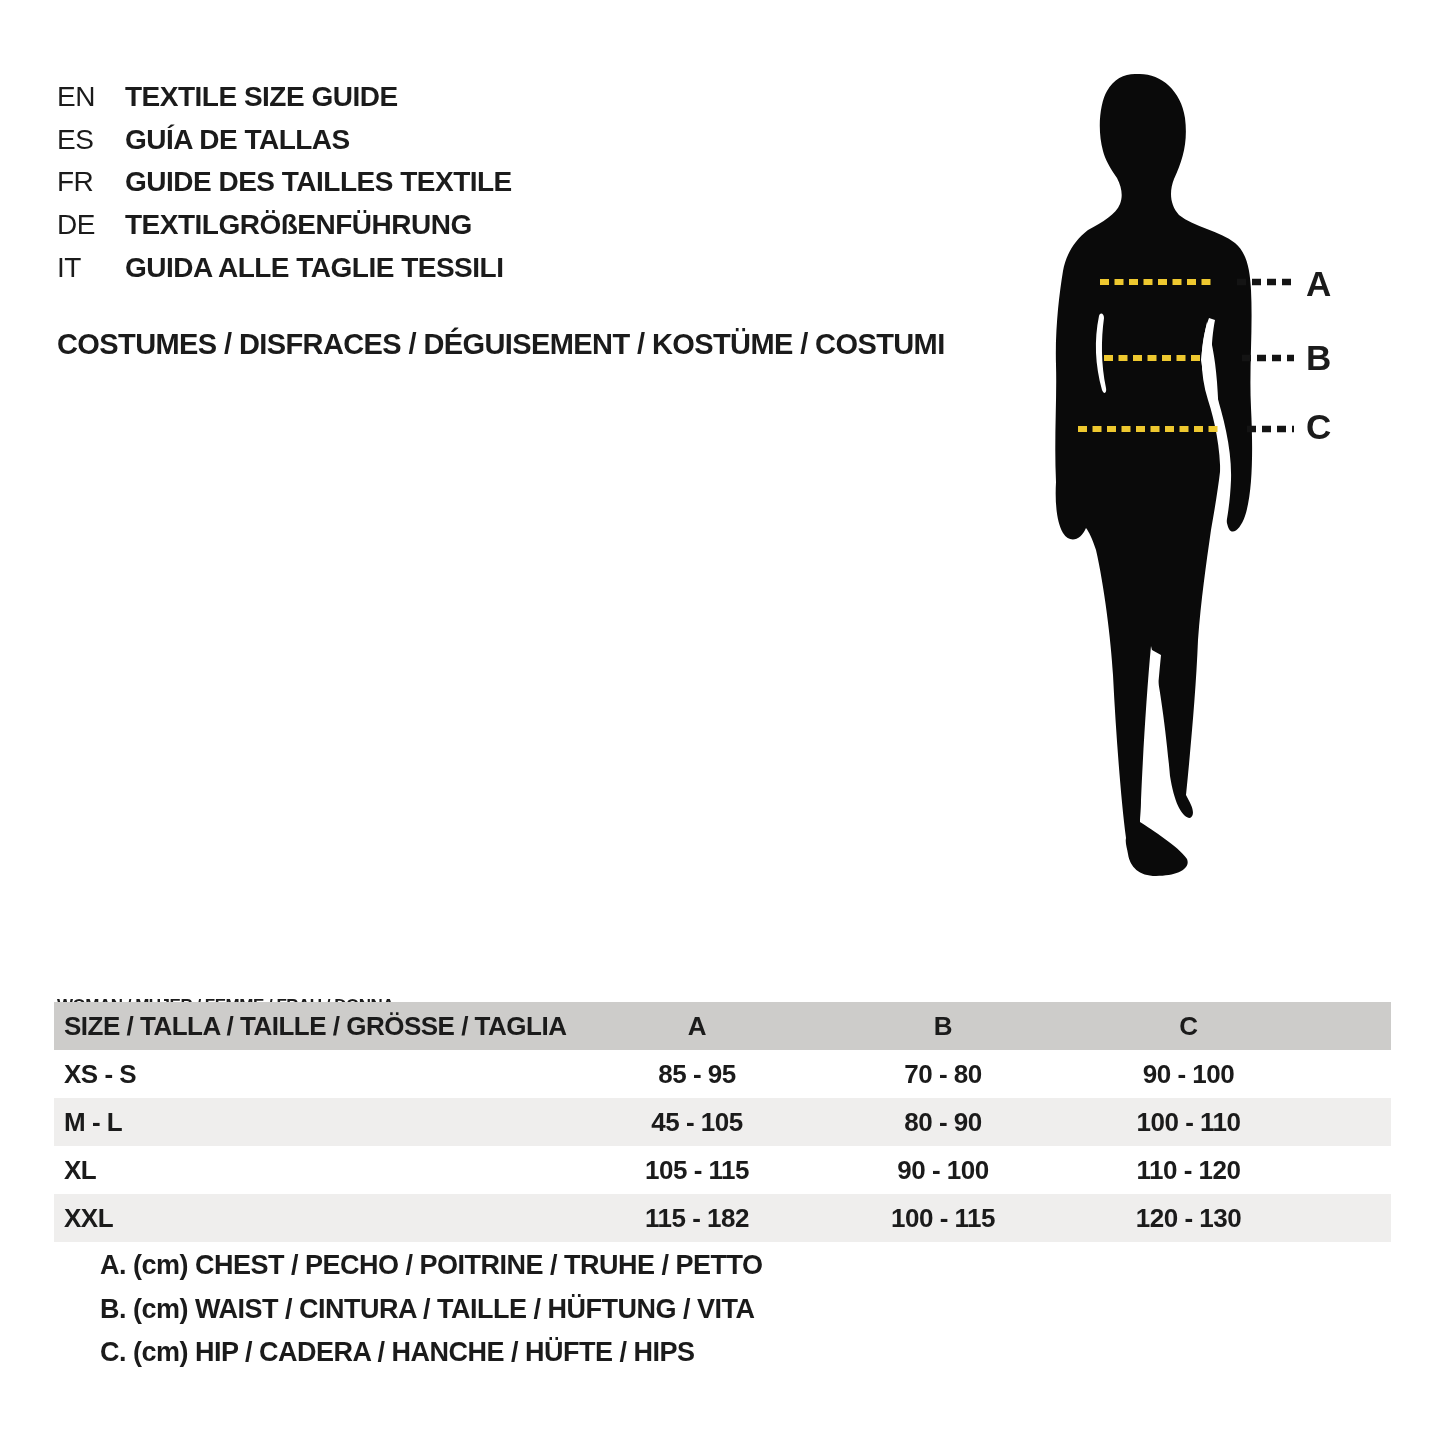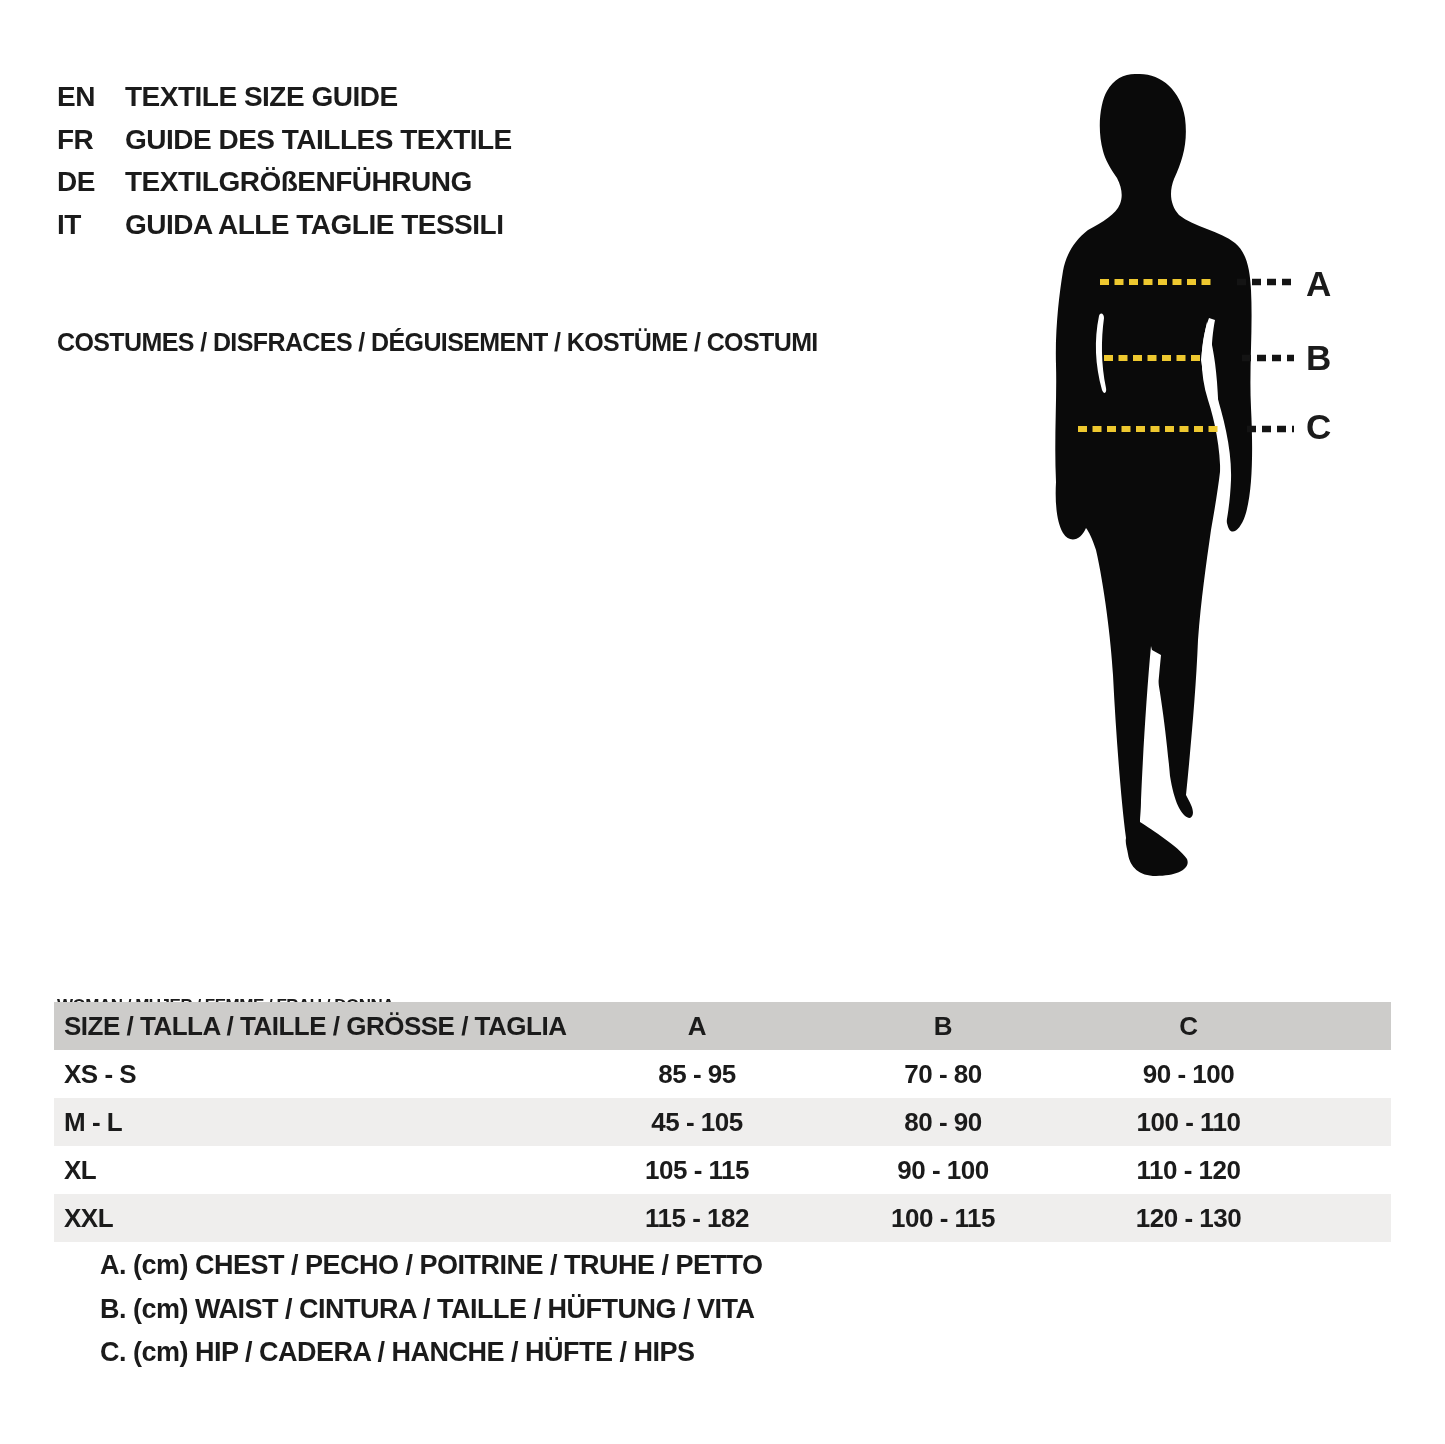--- a/index.html
+++ b/index.html
@@ -31,7 +31,7 @@
     width: 68px;
     flex: 0 0 68px;
     font-size: 28px;
-    font-weight: 700;
+    font-weight: 400;
     letter-spacing: -0.5px;
   }
   .lang-label {

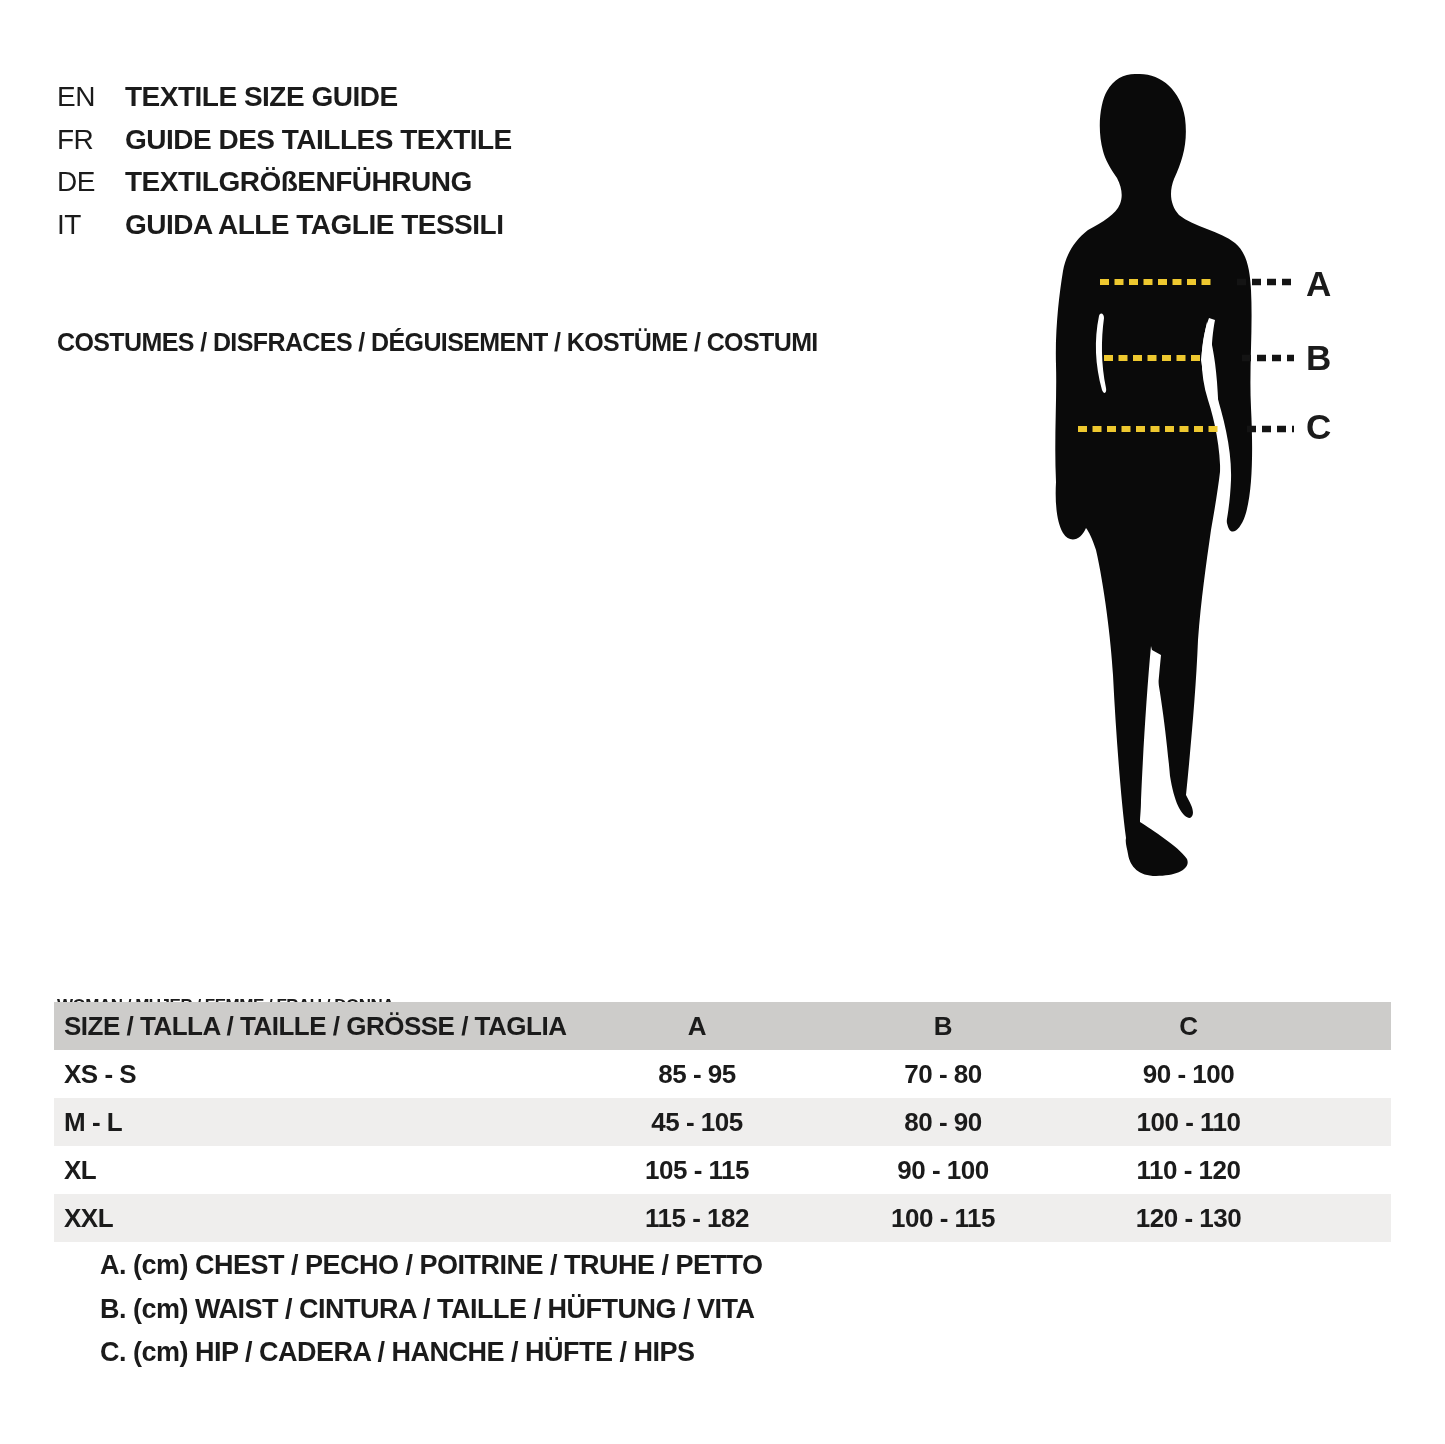--- a/index.html
+++ b/index.html
@@ -137,6 +137,10 @@
   <div class="lang-row">
     <span class="lang-code">EN</span>
     <span class="lang-label">TEXTILE SIZE GUIDE</span>
+  </div>
+  <div class="lang-row">
+    <span class="lang-code">ES</span>
+    <span class="lang-label">GUÍA DE TALLAS</span>
   </div>
   <div class="lang-row">
     <span class="lang-code">FR</span>

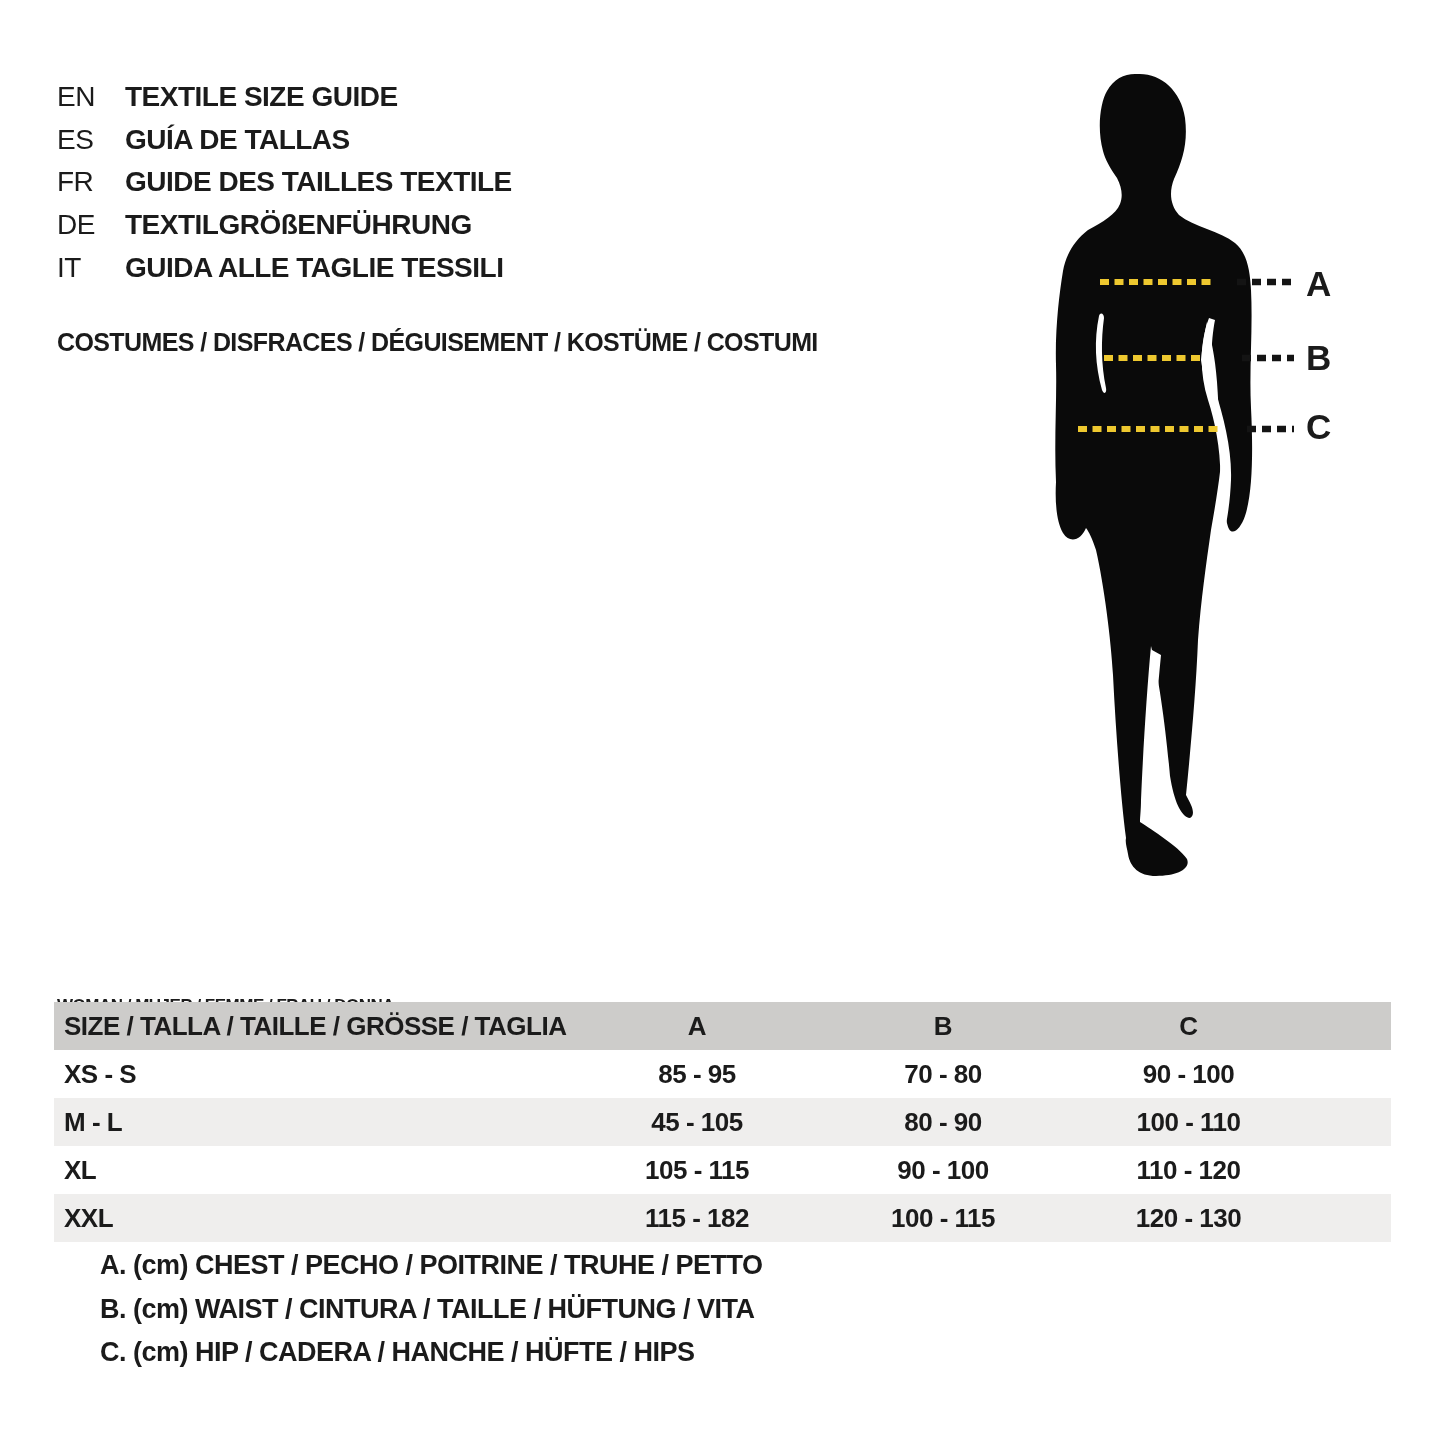--- a/index.html
+++ b/index.html
@@ -46,7 +46,7 @@
     position: absolute;
     left: 57px;
     top: 328px;
-    font-size: 25px;
+    font-size: 29px;
     font-weight: 700;
     letter-spacing: -0.6px;
     white-space: nowrap;

